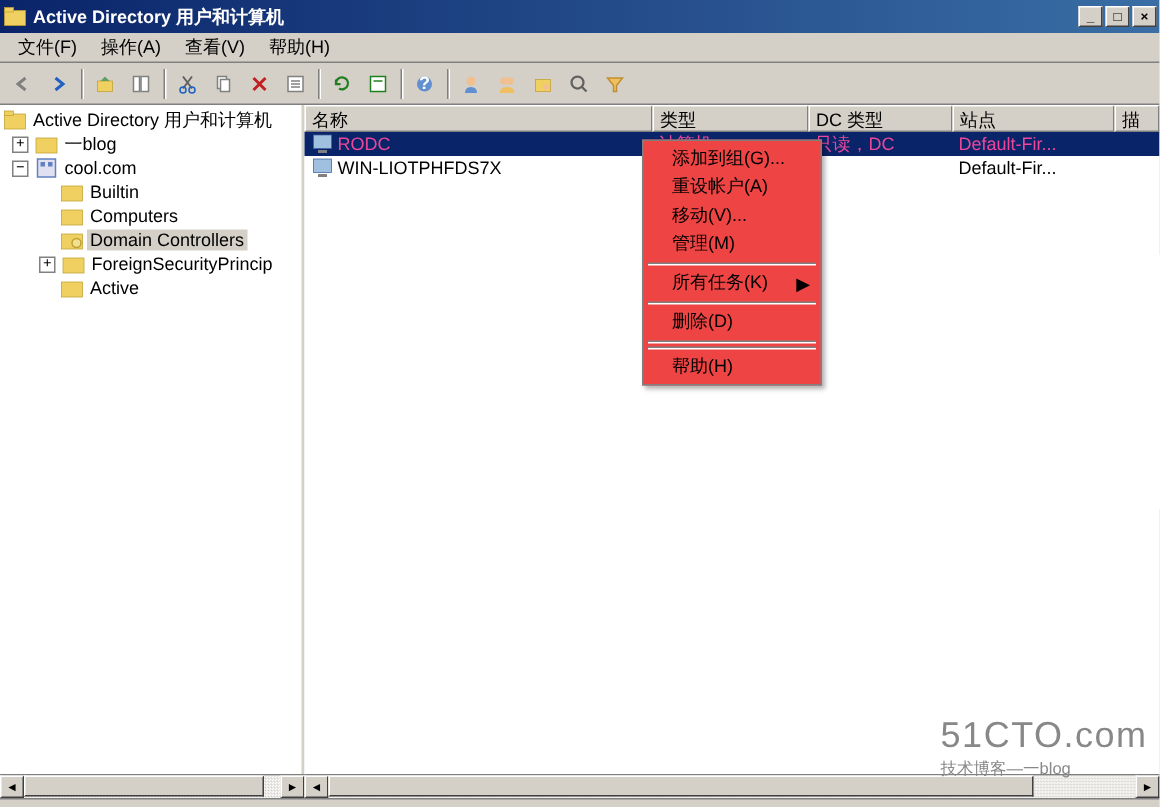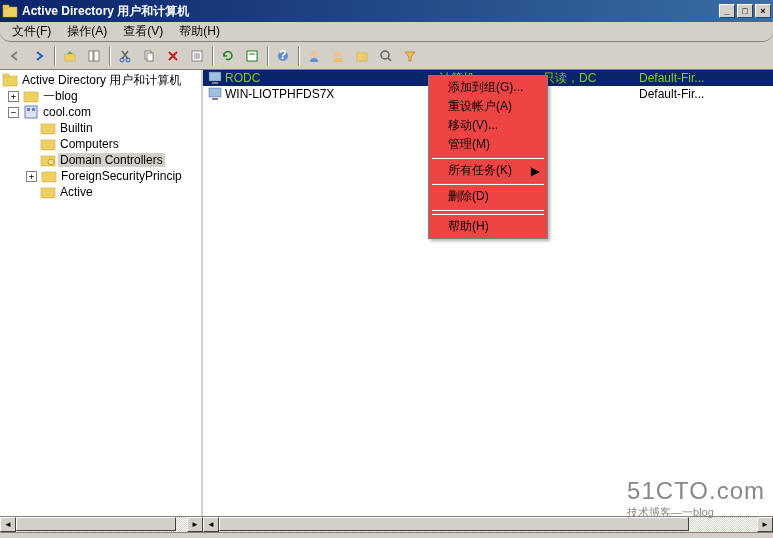--- a/index.html
+++ b/index.html
@@ -10,7 +10,7 @@
 .titlebar .title { color: #fff; font-weight: bold; flex: 1; }
 .titlebar .btn { width: 16px; height: 14px; background: #d4d0c8; border: 1px solid #fff; border-right-color: #404040; border-bottom-color: #404040; margin-left: 2px; display: flex; align-items: center; justify-content: center; font-family: Arial; font-size: 9px; font-weight: bold; }
 
-.menubar { background: #d4d0c8; height: 20px; display: flex; align-items: center; padding: 2px 4px; border-bottom: 1px solid #808080; border-radius: 10px; }
+.menubar { background: #d4d0c8; height: 20px; display: flex; align-items: center; padding: 2px 4px; border-bottom: 1px solid #808080; }
 .menubar .menu-item { padding: 2px 8px; }
 
 .toolbar { background: #d4d0c8; height: 28px; display: flex; align-items: center; padding: 2px 4px; border-bottom: 1px solid #808080; gap: 2px; }

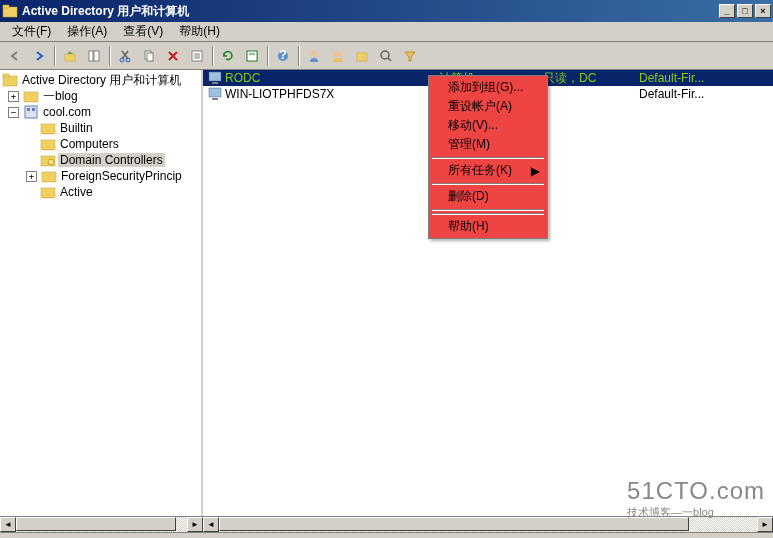--- a/index.html
+++ b/index.html
@@ -244,6 +244,13 @@
   </div>
 
   <div class="list-panel">
+    <div class="list-header">
+      <div class="col" style="width:232px">名称</div>
+      <div class="col" style="width:104px">类型</div>
+      <div class="col" style="width:96px">DC 类型</div>
+      <div class="col" style="width:108px">站点</div>
+      <div class="col" style="flex:1">描</div>
+    </div>
     <div class="list-body">
       <div class="list-row selected">
         <div class="cell" style="width:232px">

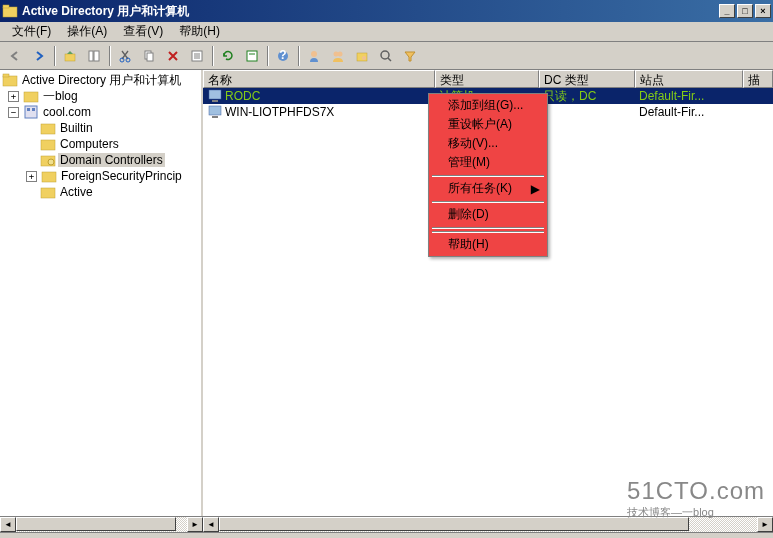--- a/index.html
+++ b/index.html
@@ -31,7 +31,7 @@
 .list-header .col { border: 1px solid; border-color: #fff #808080 #808080 #fff; padding: 1px 4px; }
 .list-body { flex: 1; background: #fff; position: relative; }
 .list-row { display: flex; height: 16px; align-items: center; }
-.list-row.selected { background: #0a246a; color: #84cc16; }
+.list-row.selected { background: #0a246a; color: #ec4899; }
 .list-row .cell { padding: 0 4px; overflow: hidden; white-space: nowrap; display: flex; align-items: center; }
 .list-row .cell .row-icon { width: 16px; height: 14px; margin-right: 2px; }
 

